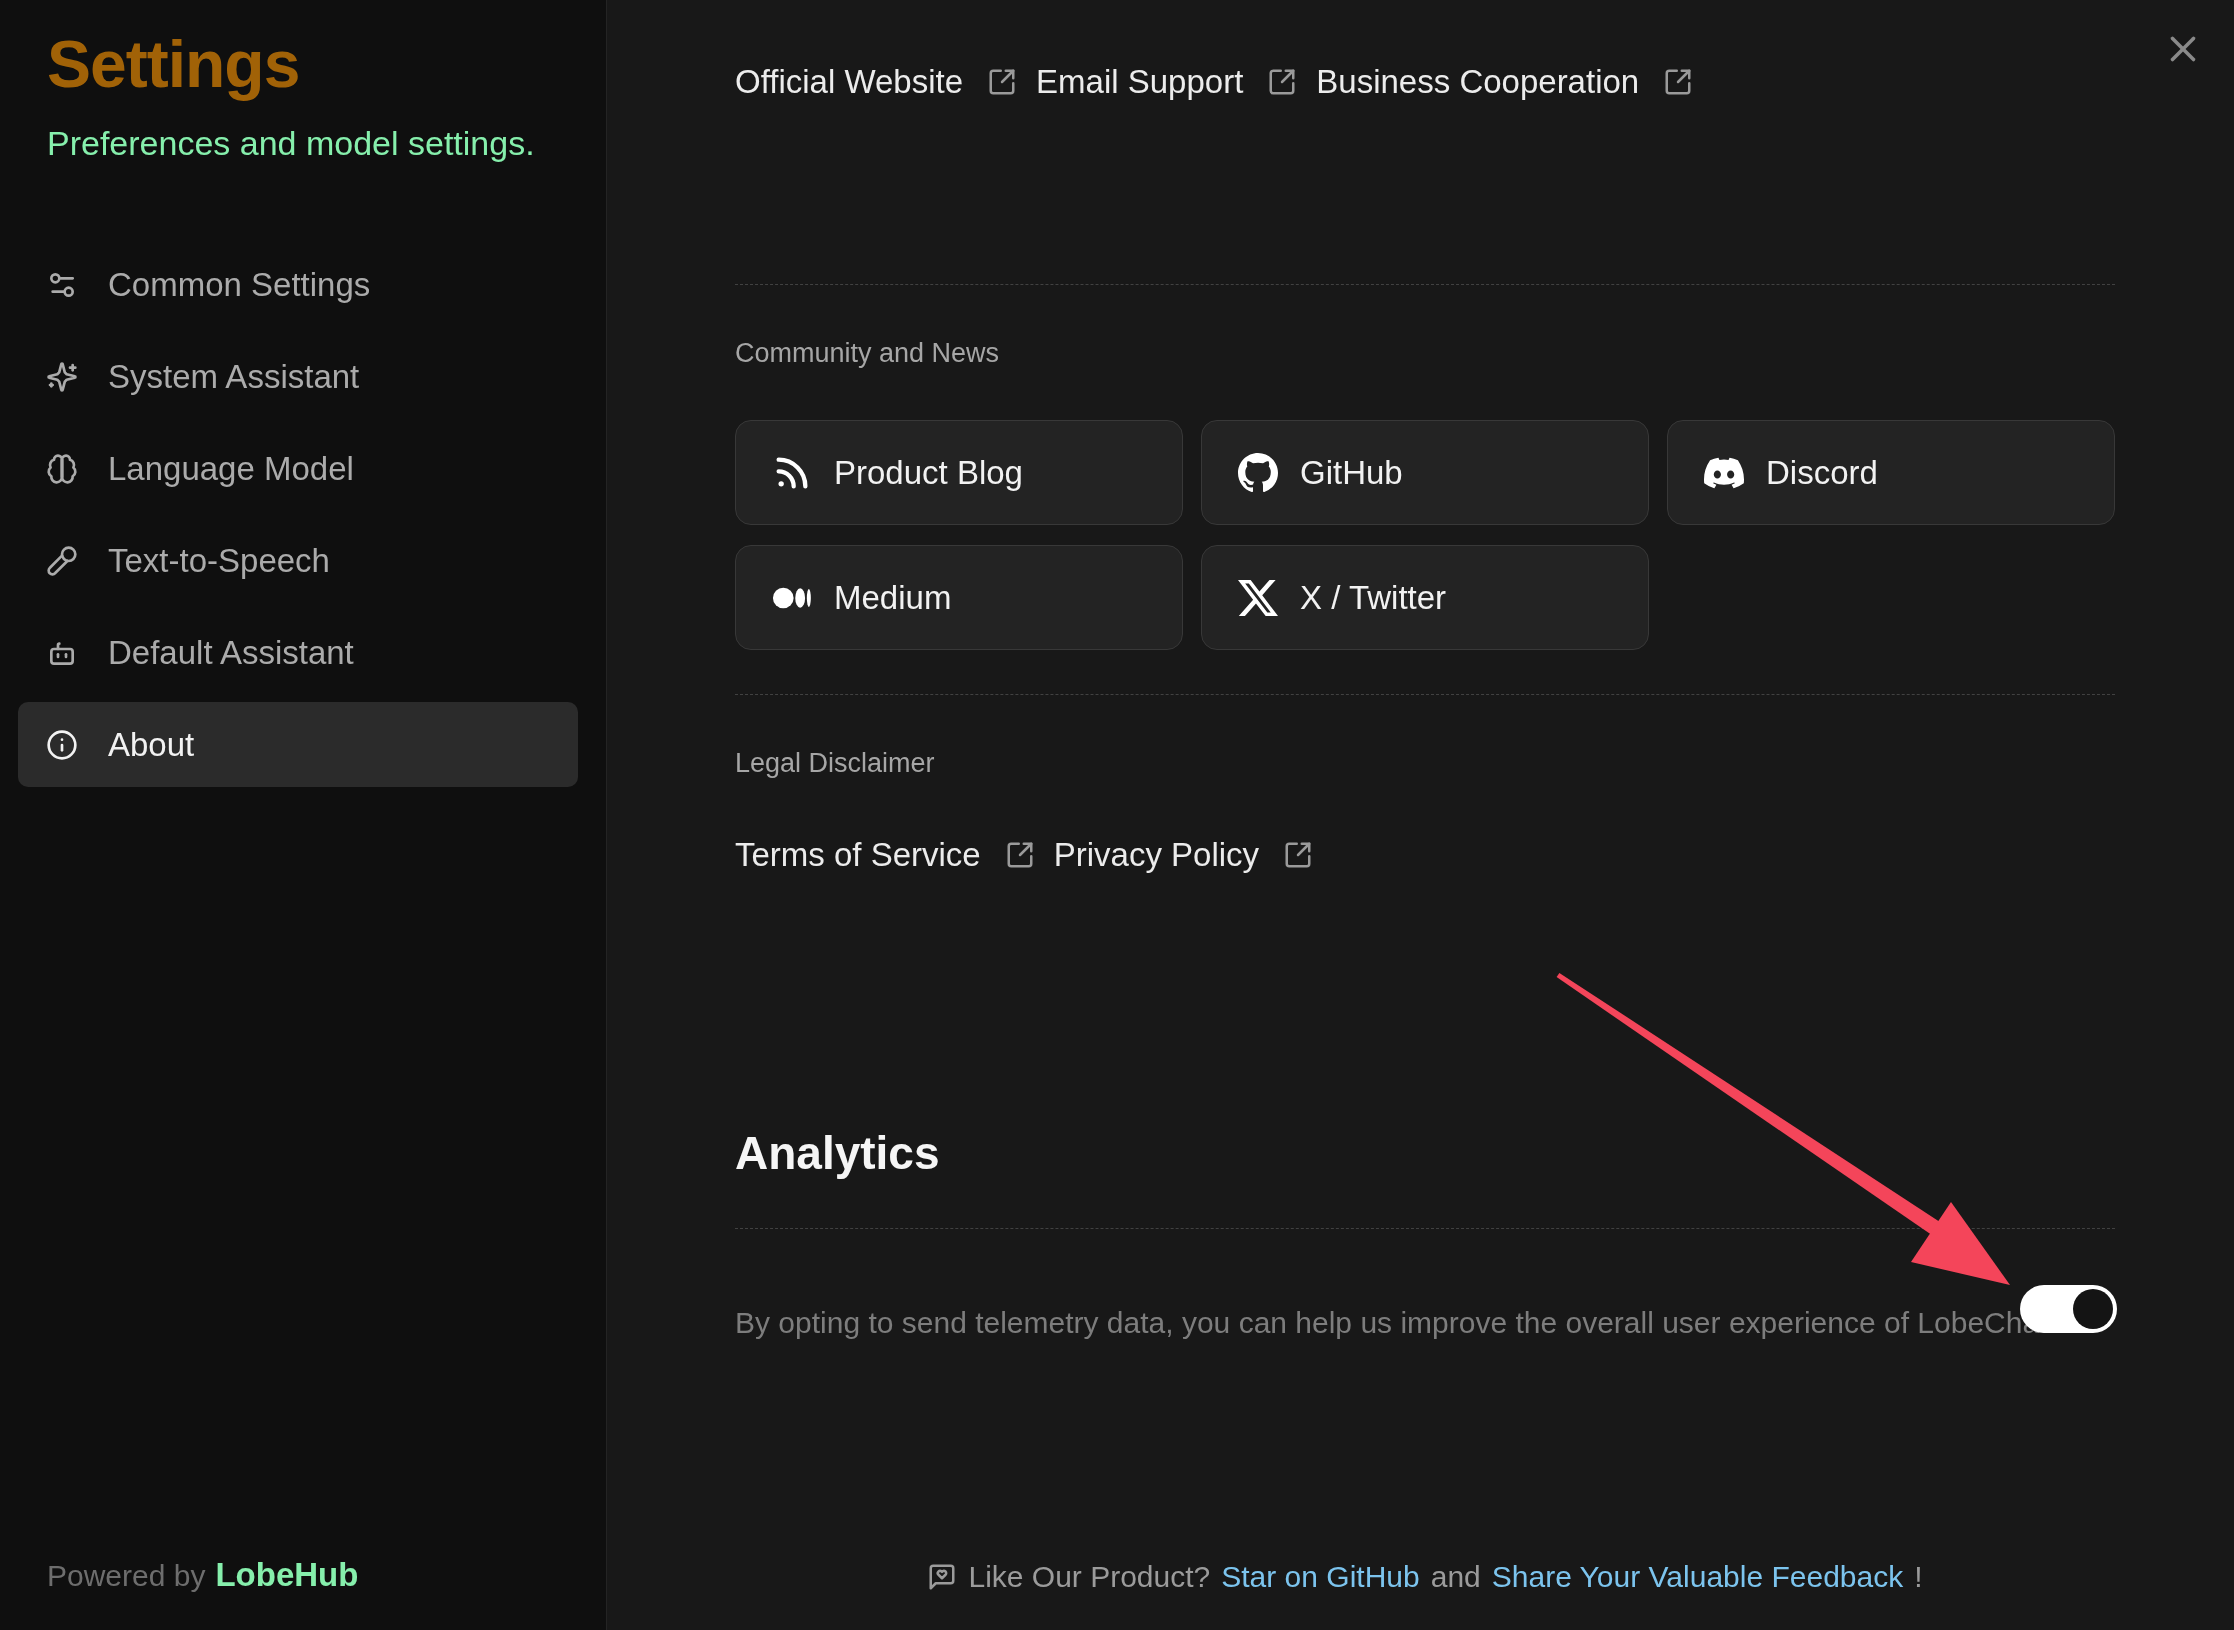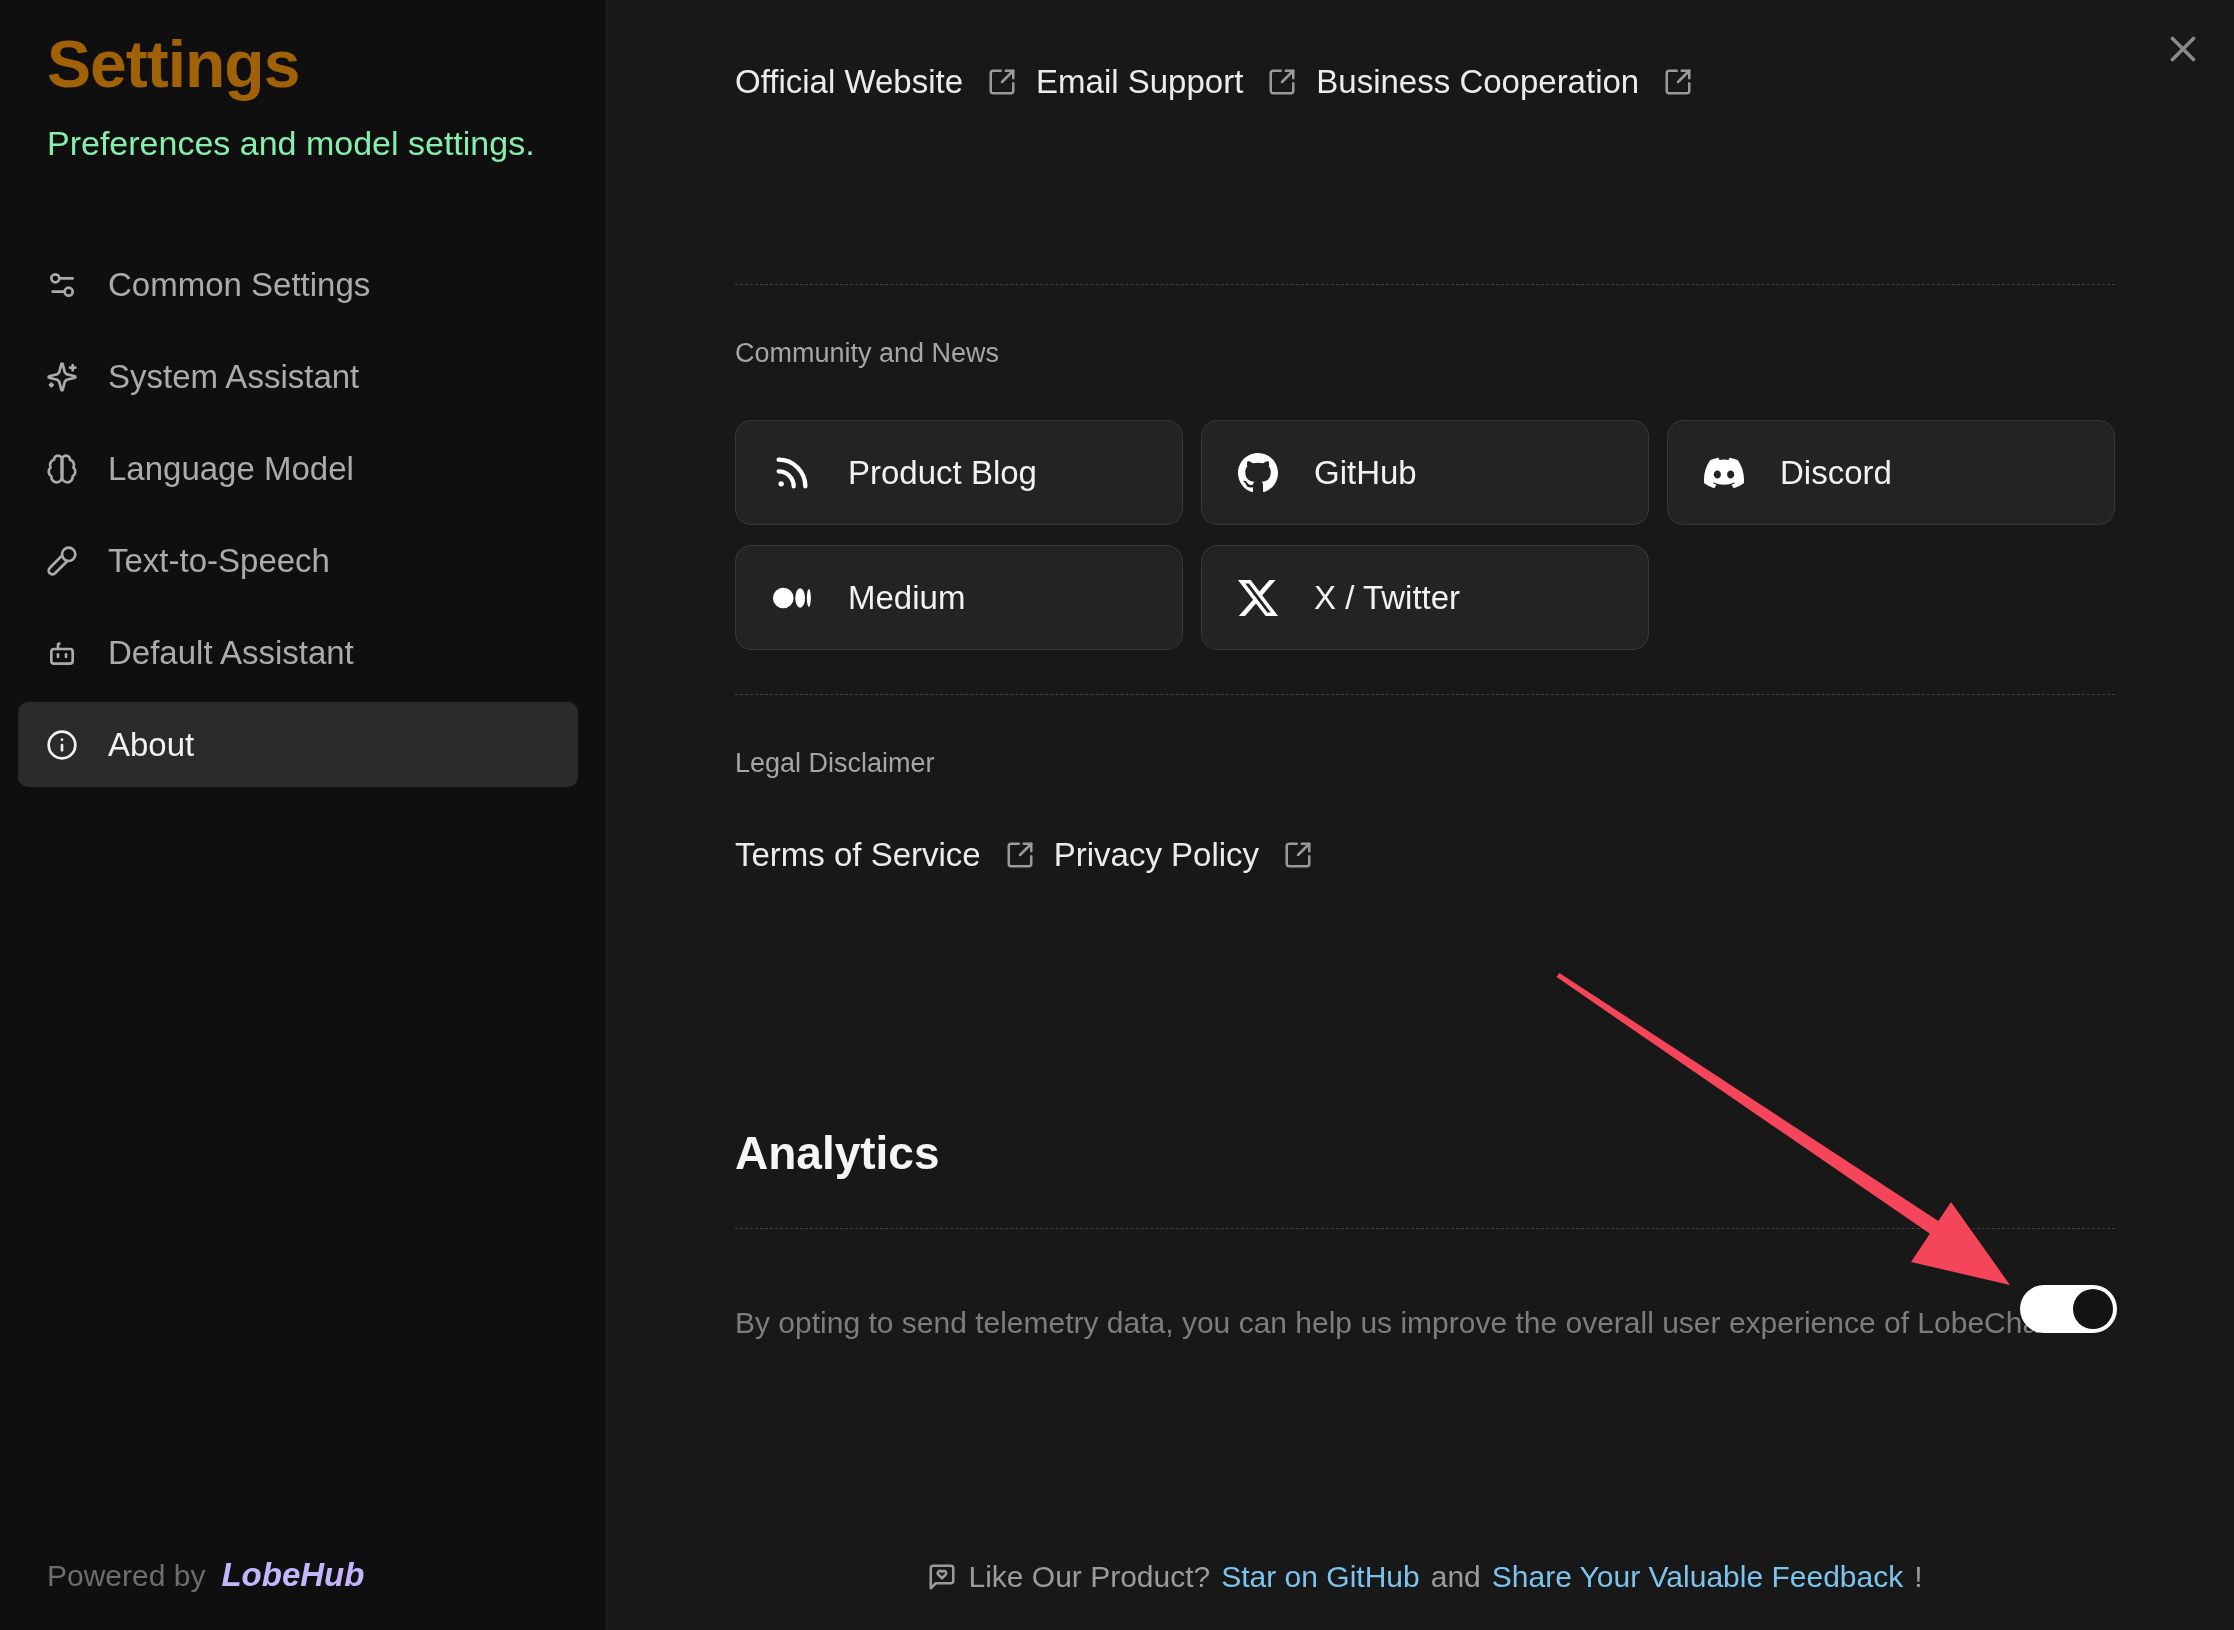--- a/index.html
+++ b/index.html
@@ -46,7 +46,7 @@
   }
   .com-btn {
     height:105px; background:#232323; border:1px solid #383838; border-radius:16px;
-    display:flex; align-items:center; padding-left:36px; gap:36px; cursor:pointer;
+    display:flex; align-items:center; padding-left:36px; gap:22px; cursor:pointer;
   }
   .com-btn svg { width:40px; height:40px; flex:0 0 40px; color:#ffffff; }
   .com-btn .lbl { font-size:33px; color:#f2f2f2; }

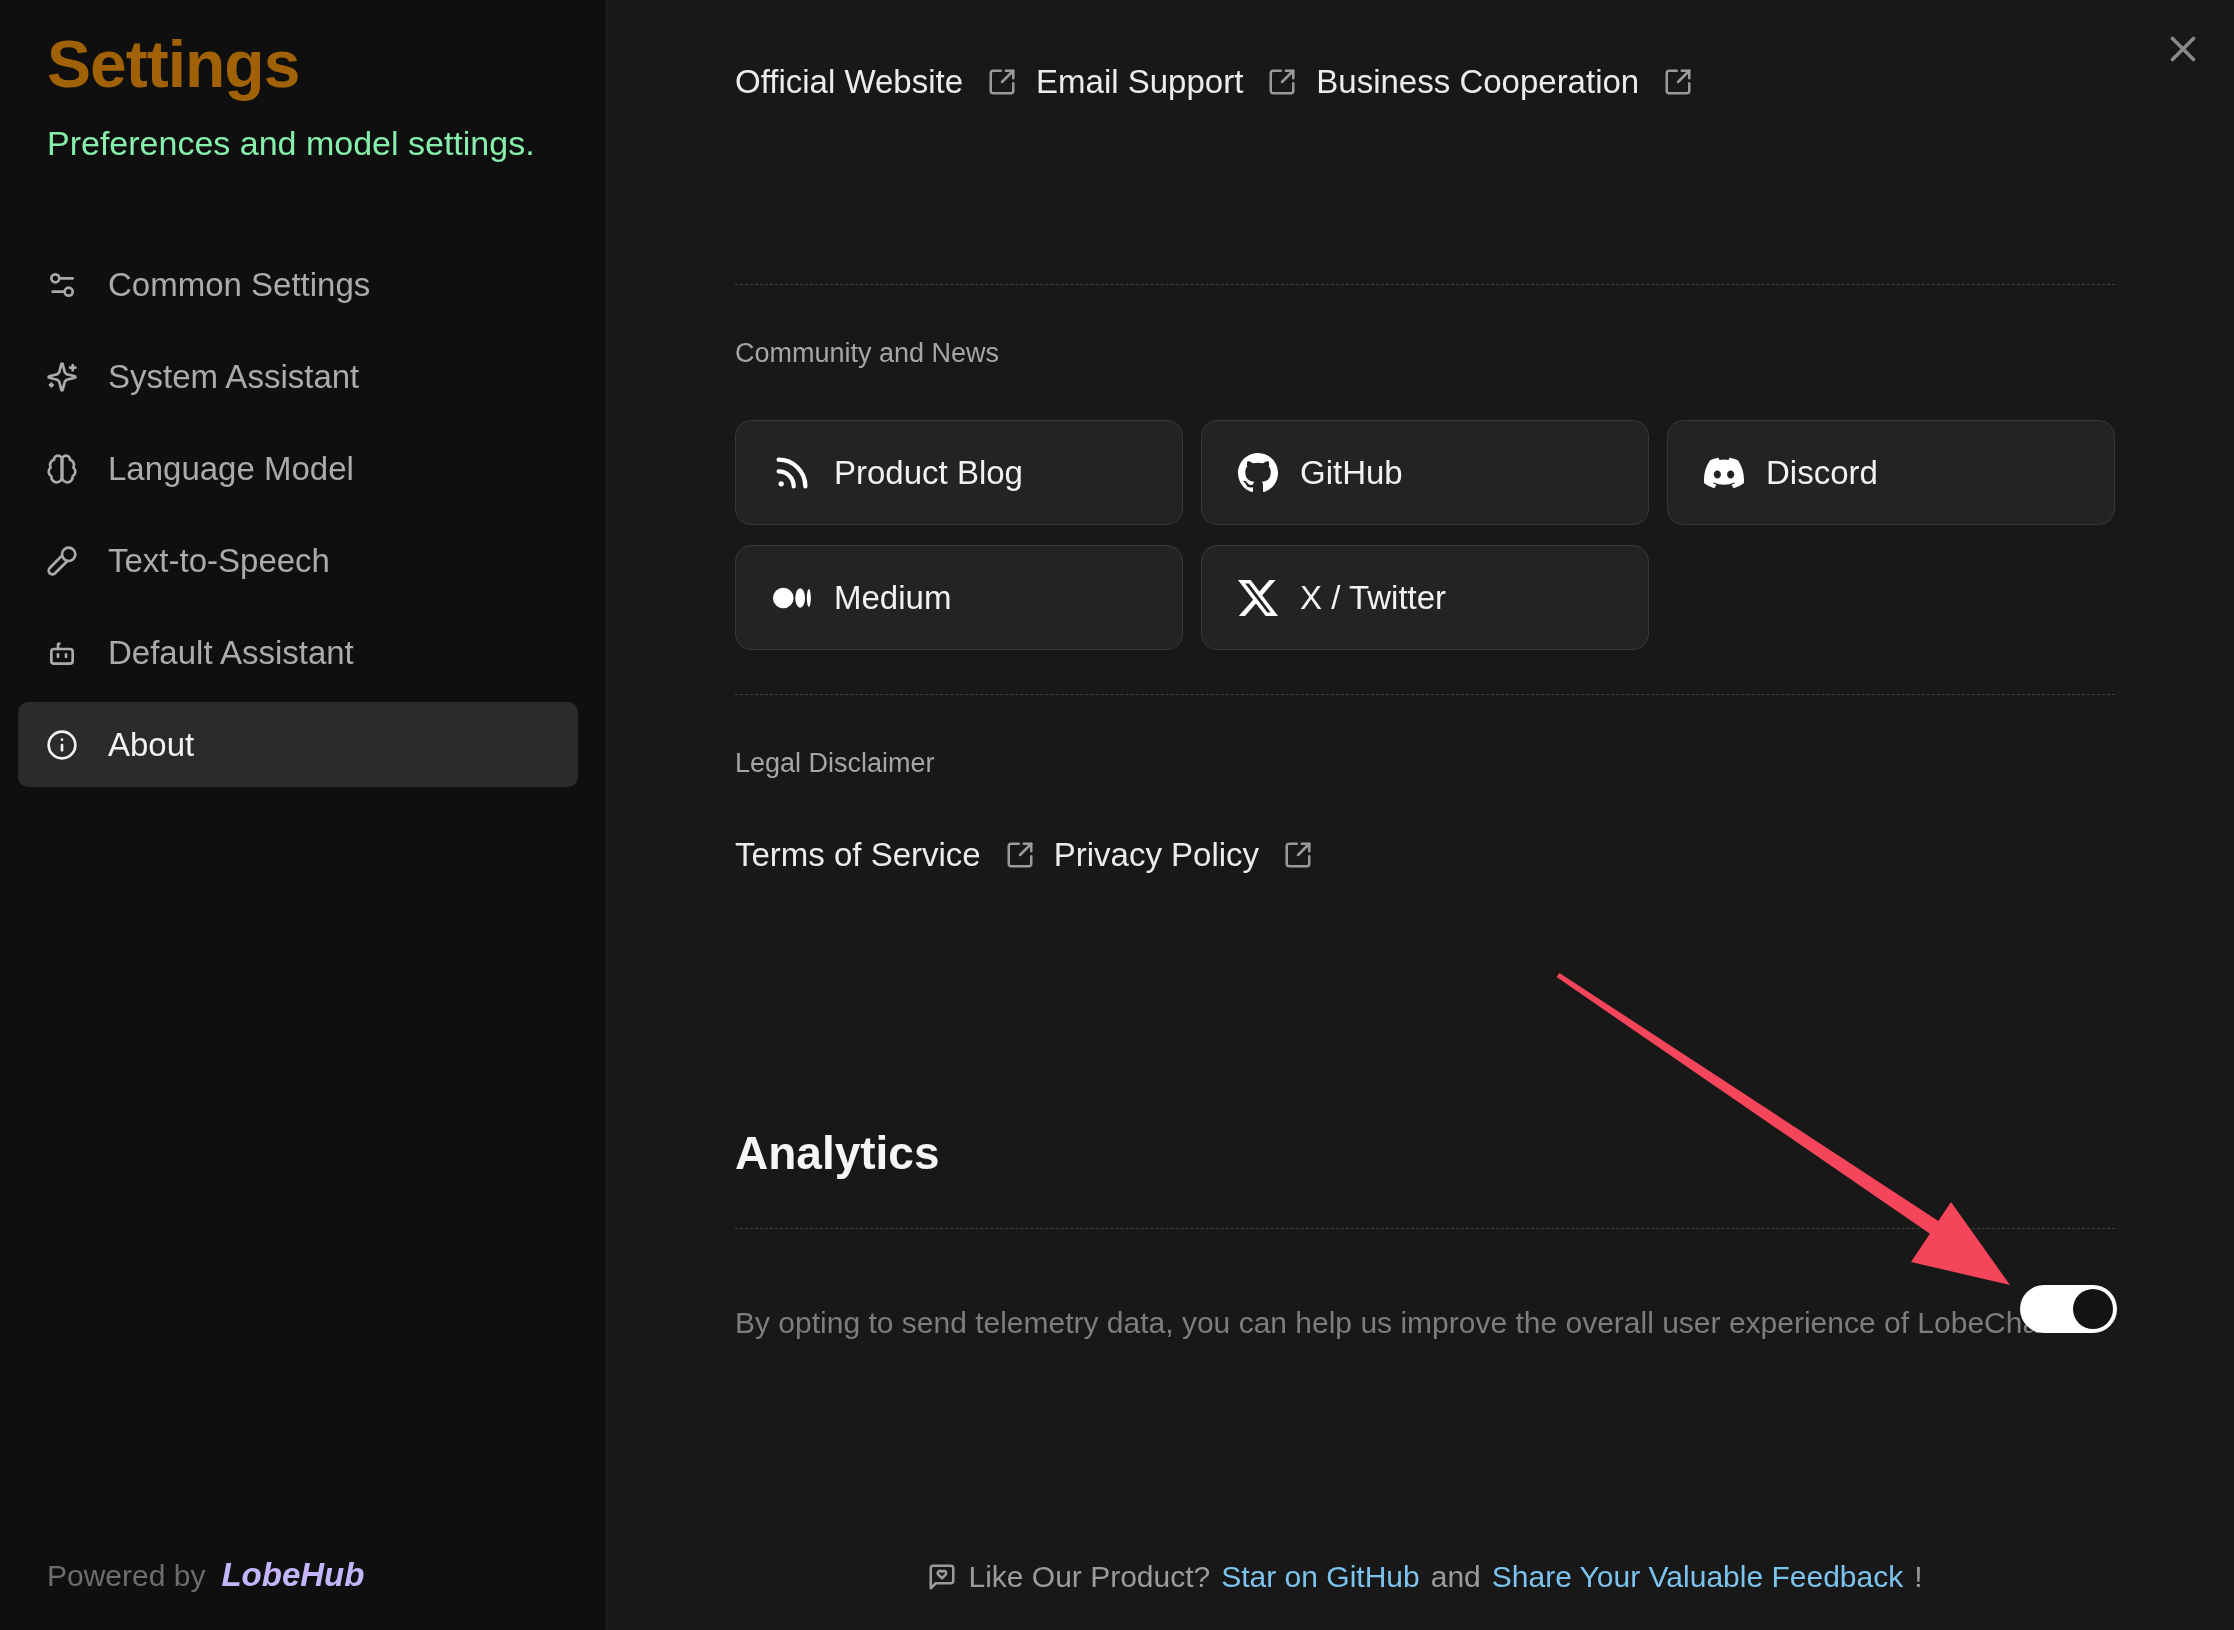--- a/index.html
+++ b/index.html
@@ -27,7 +27,7 @@
   .nav-item .lbl { font-size:33px; }
   .nav-item.active { background:#2b2b2b; color:#f2f2f2; }
   .sb-footer { position:absolute; left:47px; top:1556px; font-size:30px; color:#6d6d6d; }
-  .sb-footer b { font-size:33px; font-weight:700; color:#c4b5fd; margin-left:16px;font-style:italic; }
+  .sb-footer b { font-size:33px; font-weight:700; color:#86efac; margin-left:10px; }
   
   .close-btn { position:absolute; left:2165px; top:31px; width:36px; height:36px; color:#8a8a8a; cursor:pointer; }
   .close-btn svg { width:36px; height:36px; }

